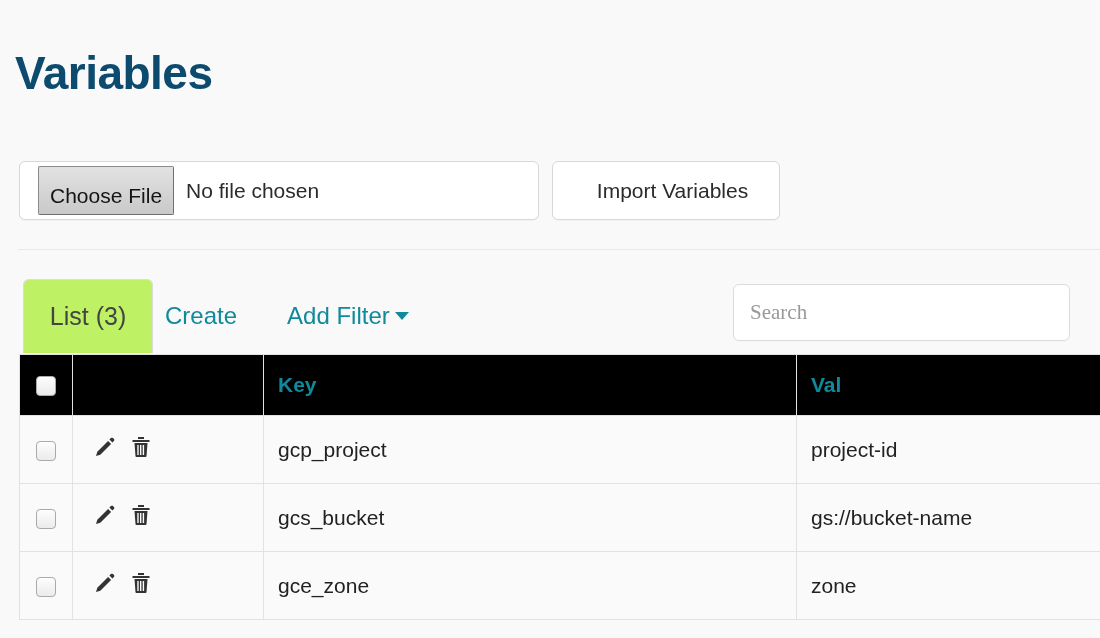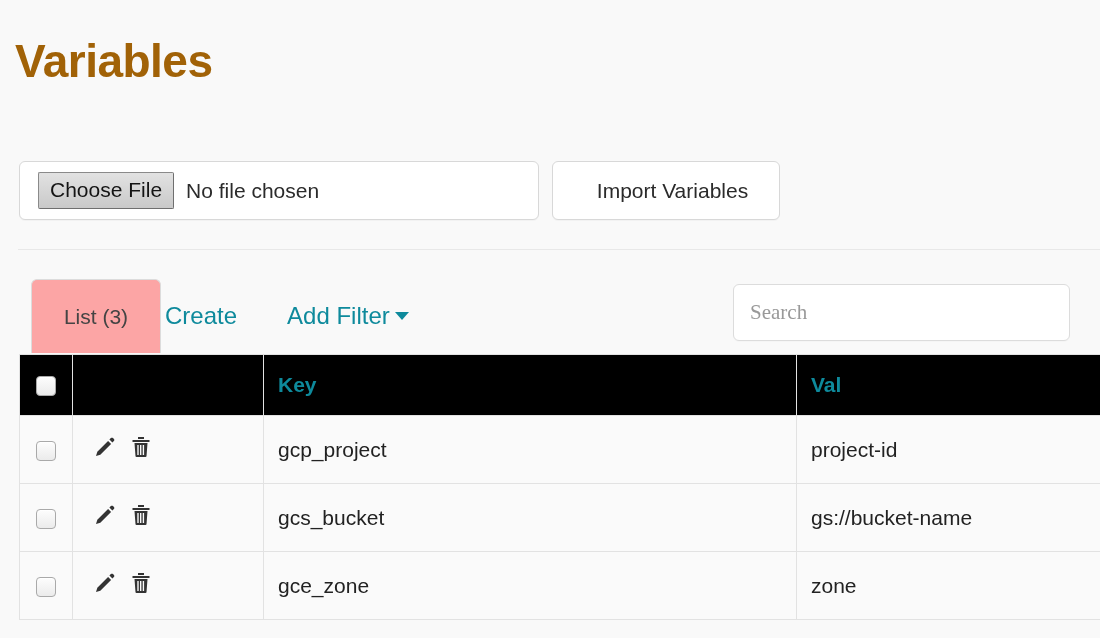--- a/index.html
+++ b/index.html
@@ -24,11 +24,11 @@
   .page-title {
     position: absolute;
     left: 15px;
-    top: 0;
+    top: 12px;
     font-size: 46px;
     line-height: 60px;
     font-weight: bold;
-    color: #a16207;
+    color: #0c4a6e;
     letter-spacing: -0.5px;
     white-space: nowrap;
   }

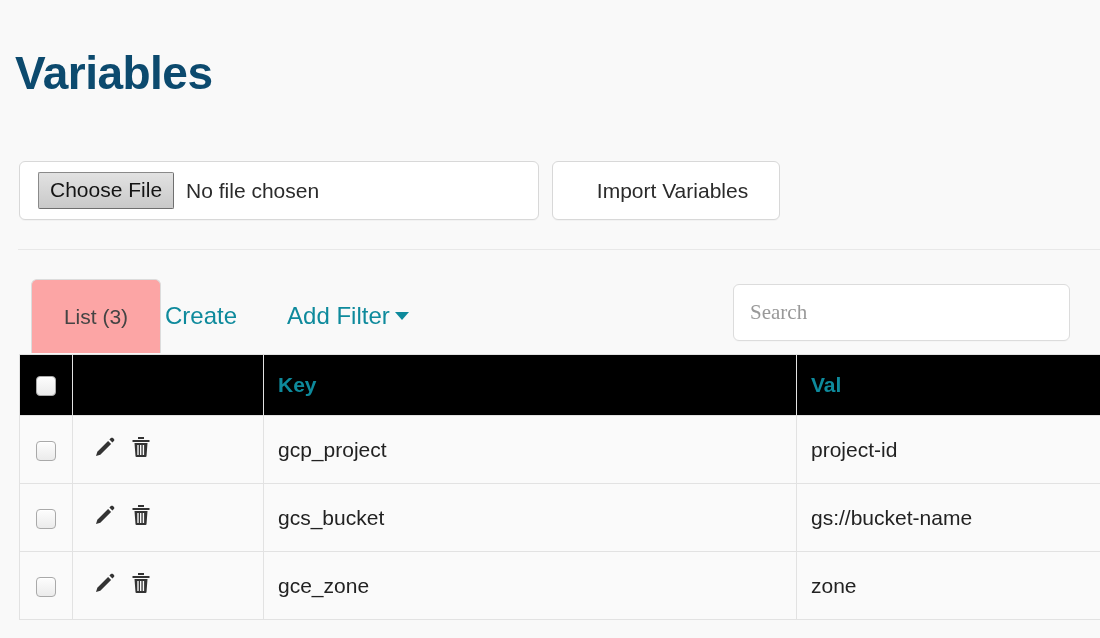--- a/index.html
+++ b/index.html
@@ -62,7 +62,7 @@
     border-bottom-color: #6f6f6f;
     border-right-color: #6f6f6f;
     border-radius: 2px;
-    padding: 4px 11px 5px 11px;
+    padding: 16px 11px 5px 11px;
     font-size: 21px;
     line-height: 26px;
     color: #141414;

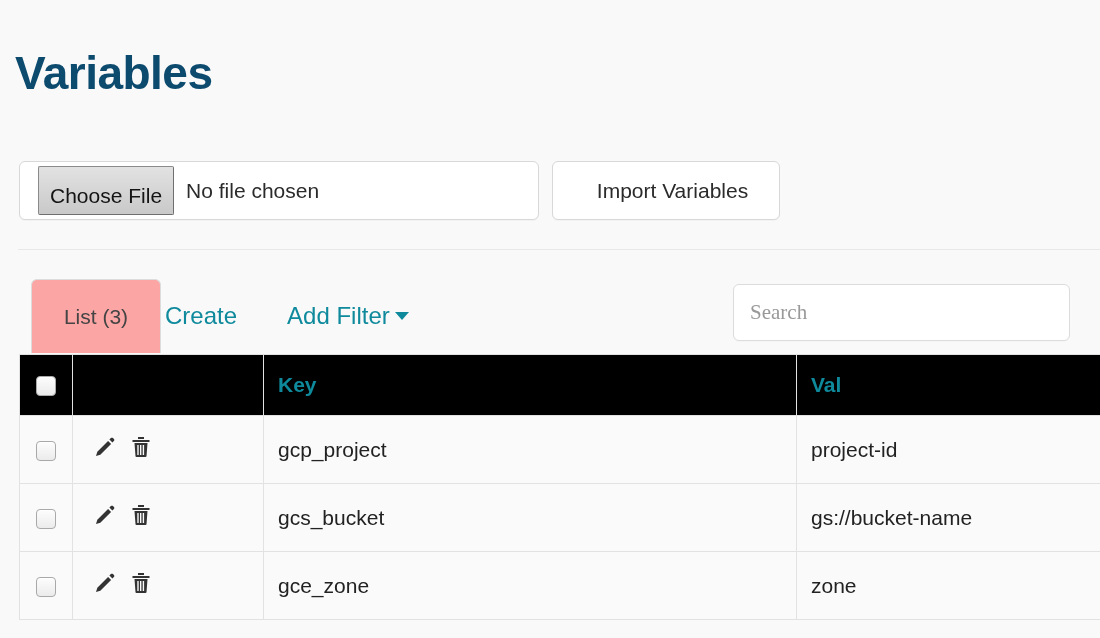--- a/index.html
+++ b/index.html
@@ -117,12 +117,12 @@
 
   .tab-active {
     position: absolute;
-    left: 12px;
+    left: 4px;
     top: 0;
     width: 130px;
     height: 74px;
     box-sizing: border-box;
-    background: #fca5a5;
+    background: #bef264;
     border: 1px solid #dcdcdc;
     border-bottom: none;
     border-top-left-radius: 6px;
@@ -130,7 +130,7 @@
     display: flex;
     align-items: center;
     justify-content: center;
-    font-size: 21px;
+    font-size: 25px;
     color: #444444;
     white-space: nowrap;
   }

